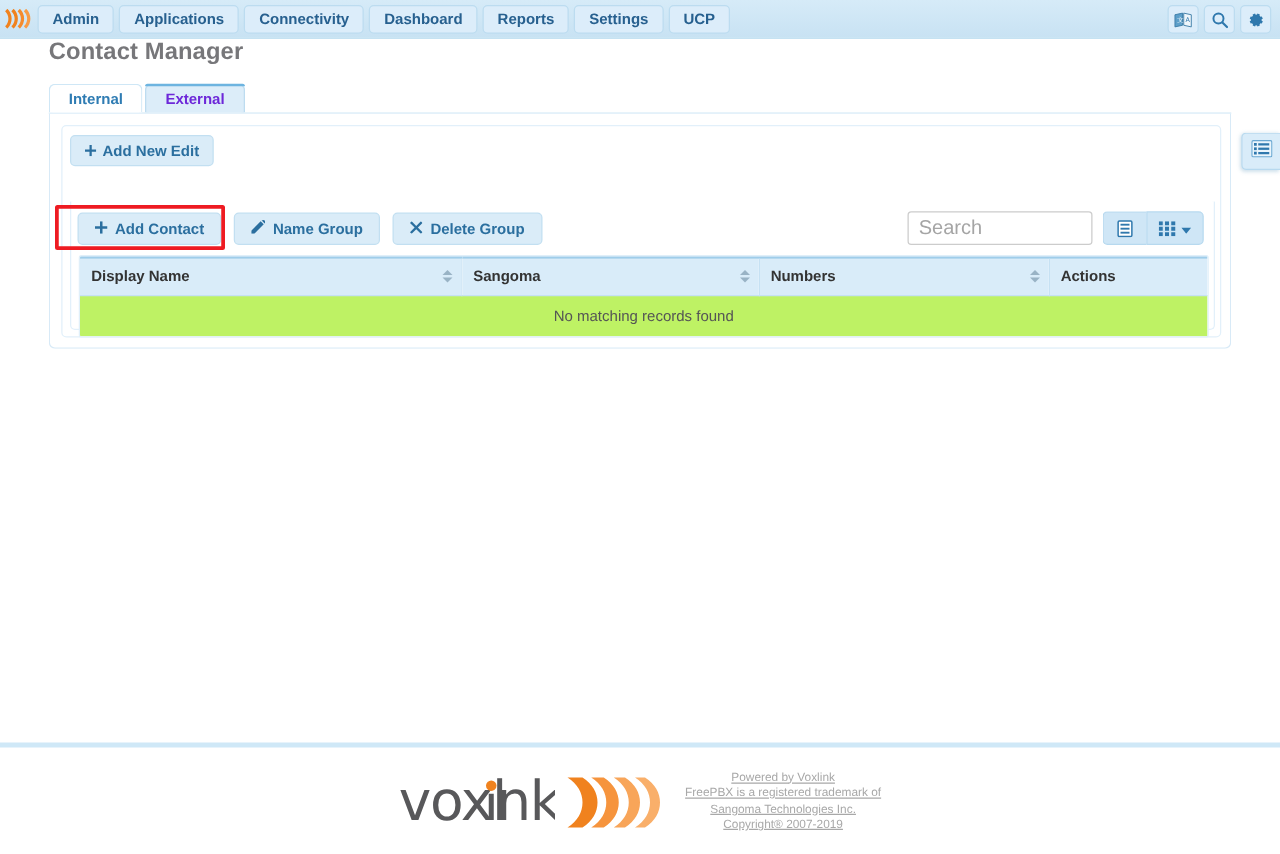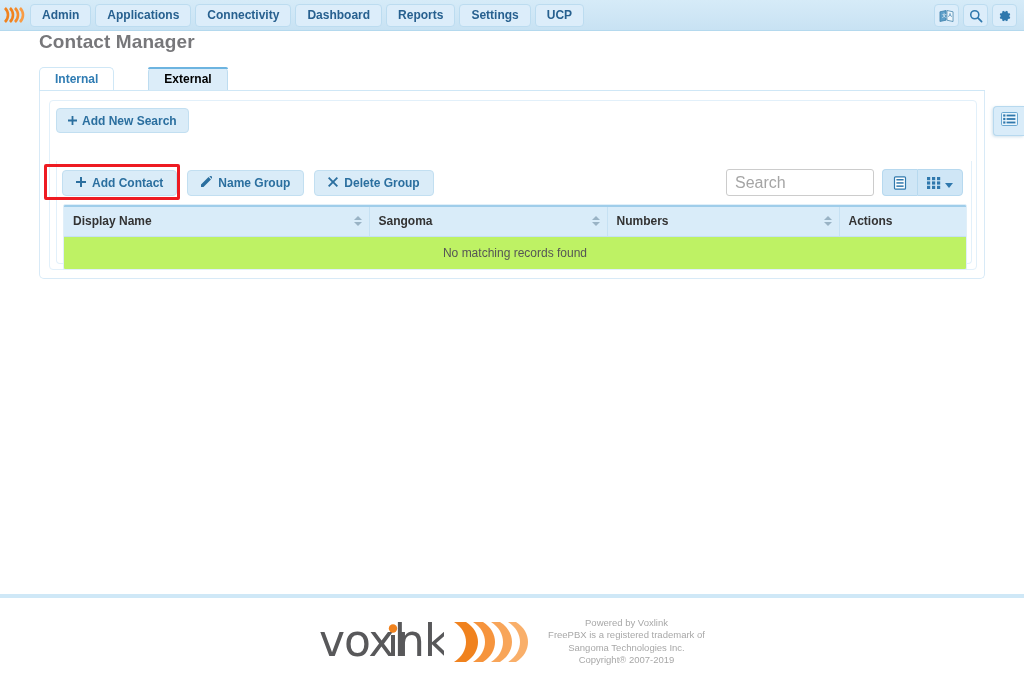--- a/index.html
+++ b/index.html
@@ -81,9 +81,8 @@
   }
   .tab.active {
     background: #dcedf9;
-    color: #000000;
+    color: #6d28d9;
     border-color: #bddcf0;
-    margin-left: 32px;
   }
   .tab.active::before {
     content: ""; position: absolute;

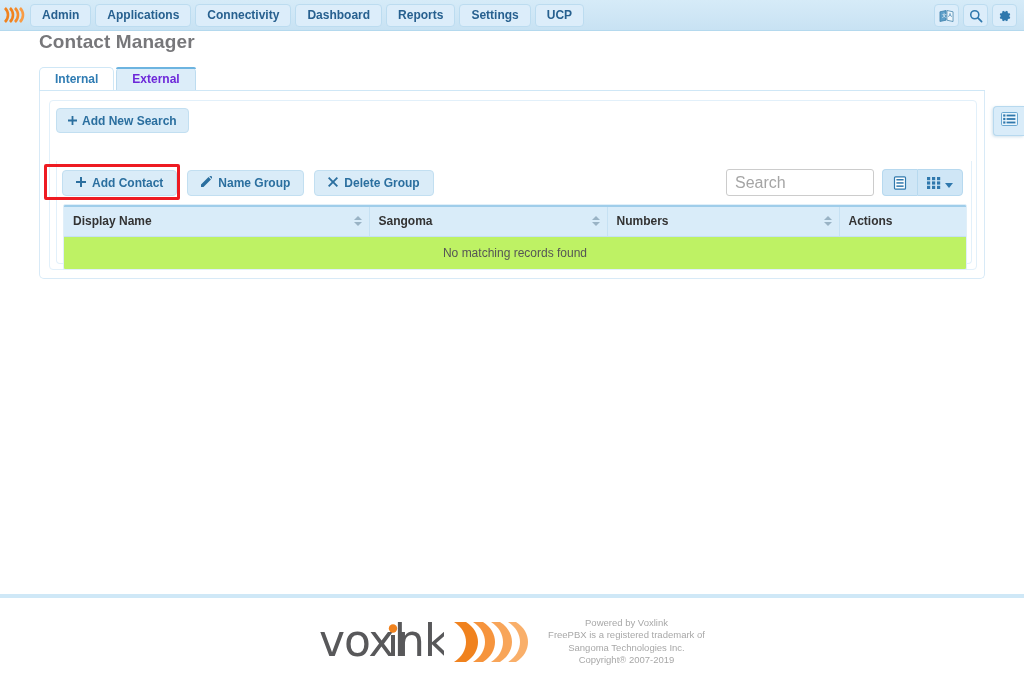--- a/index.html
+++ b/index.html
@@ -375,7 +375,7 @@
             <path d="M4 0h2v4h4v2H6v4H4V6H0V4h4z" fill="#2b6f9f"></path>
           </svg>
       </span>
-      <span>Add New Search</span>
+      <span>Add New Edit</span>
     </div>
 
 

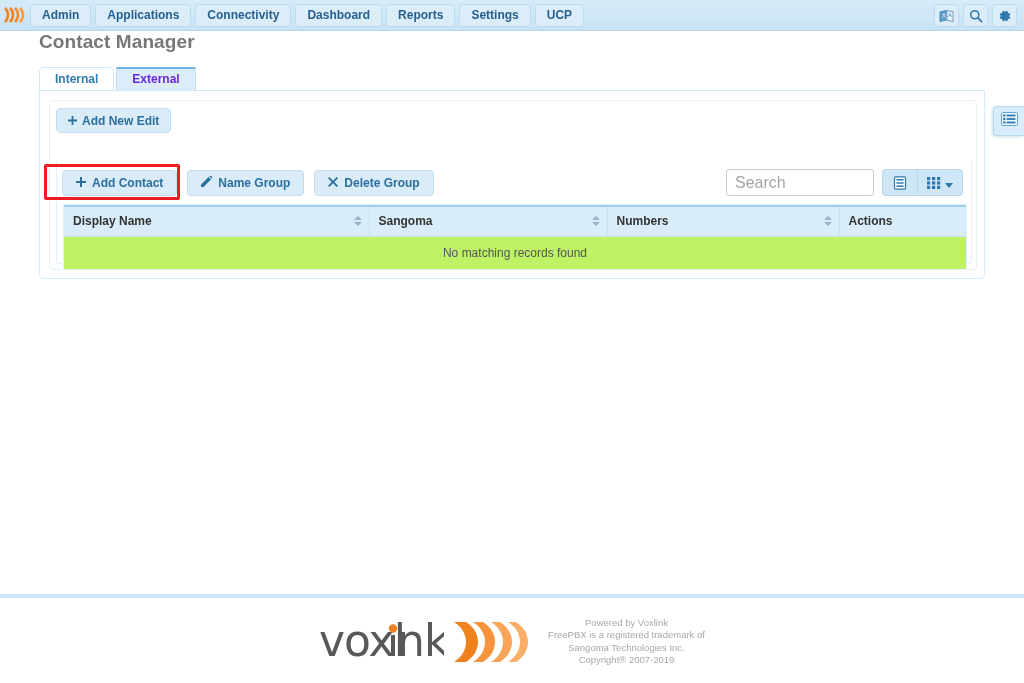--- a/index.html
+++ b/index.html
@@ -292,6 +292,7 @@
     color: #a8a8a8;
     text-align: center;
     line-height: 12.5px;
+    text-decoration: underline;
   }
 </style>
 </head>

